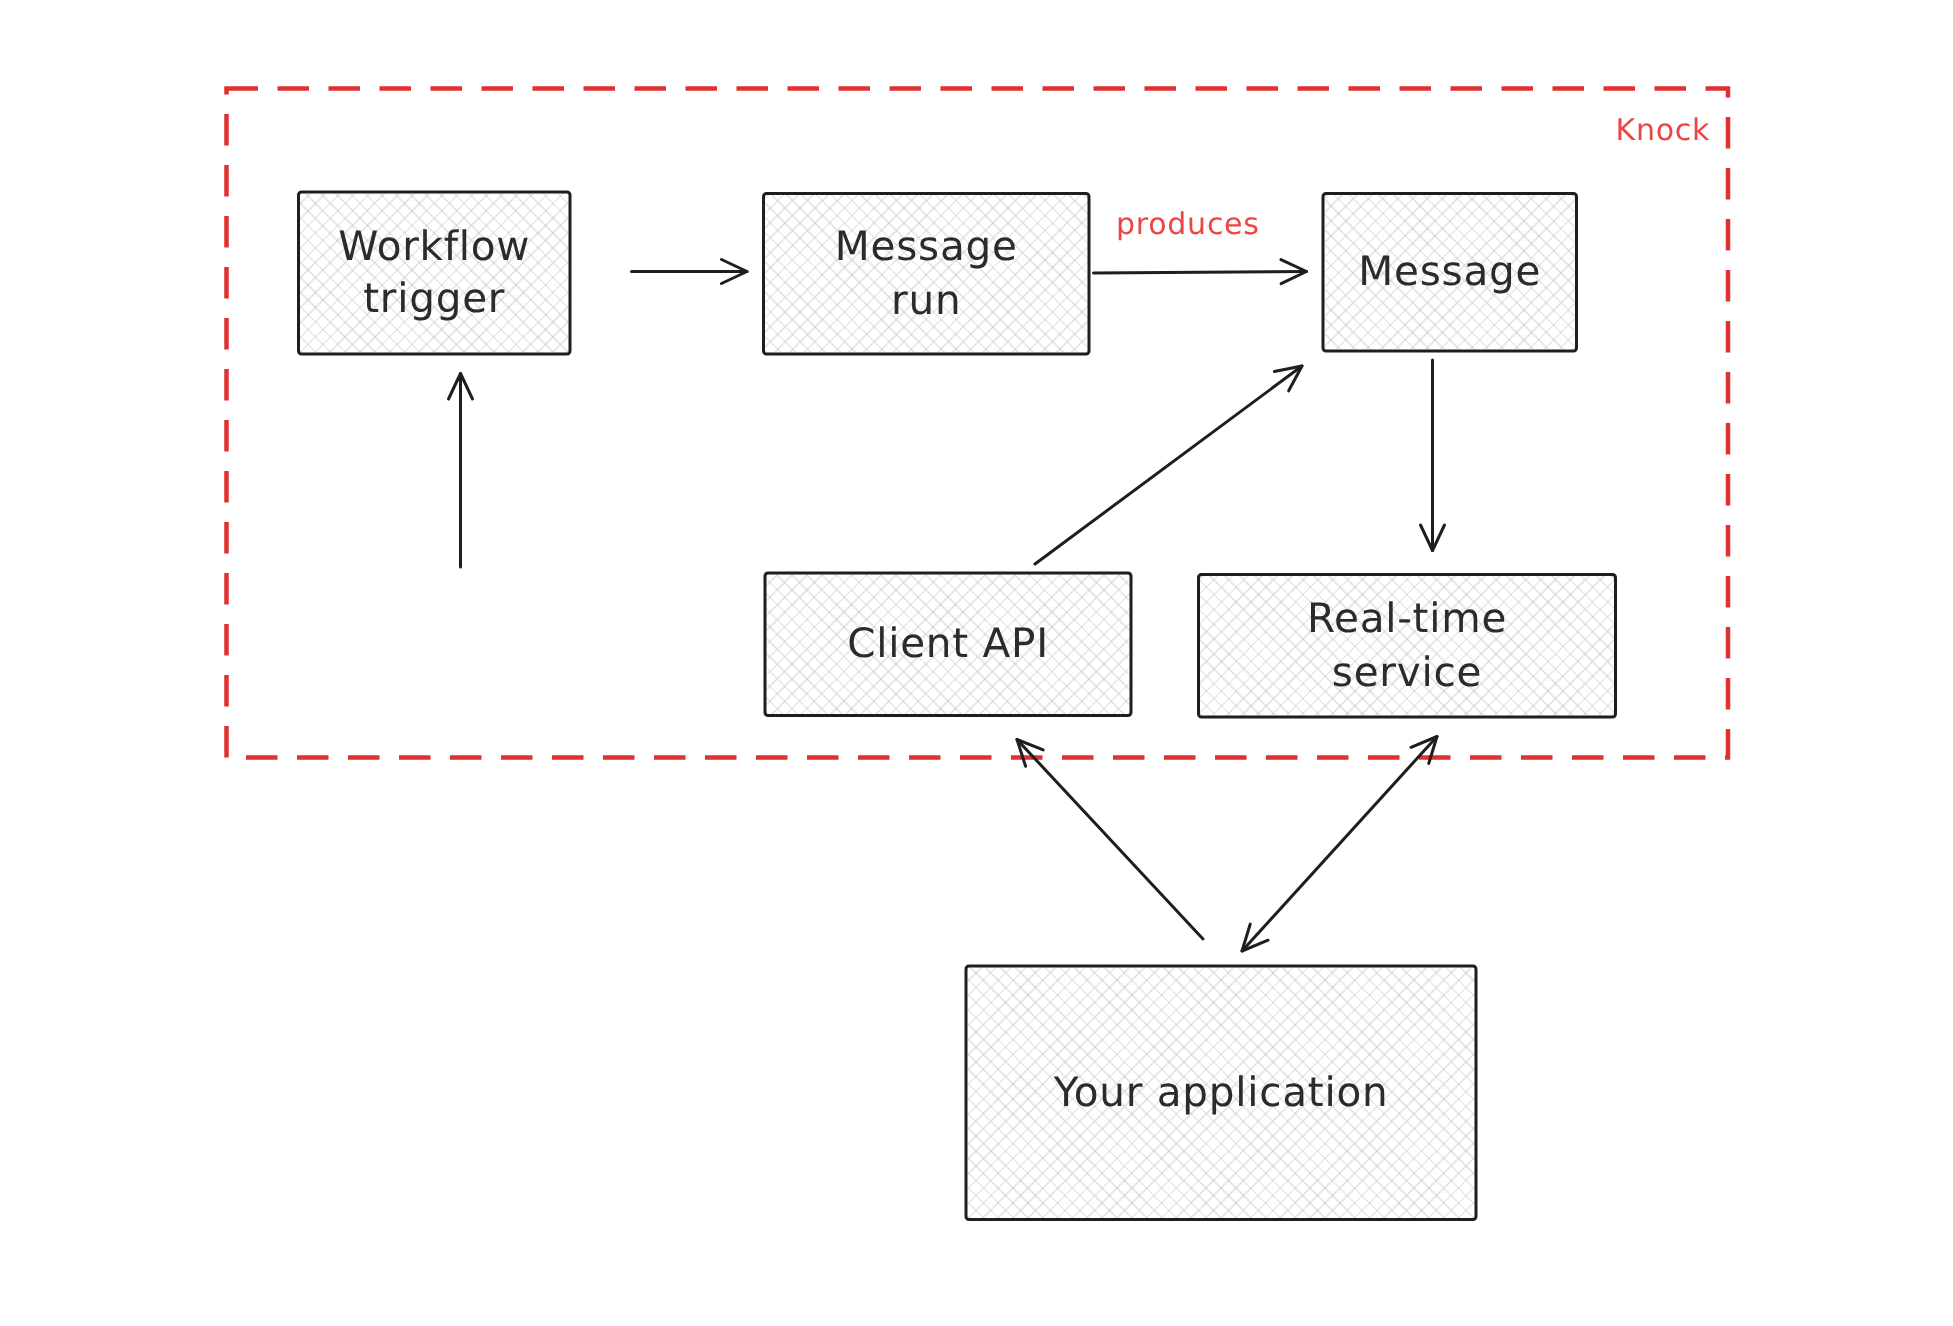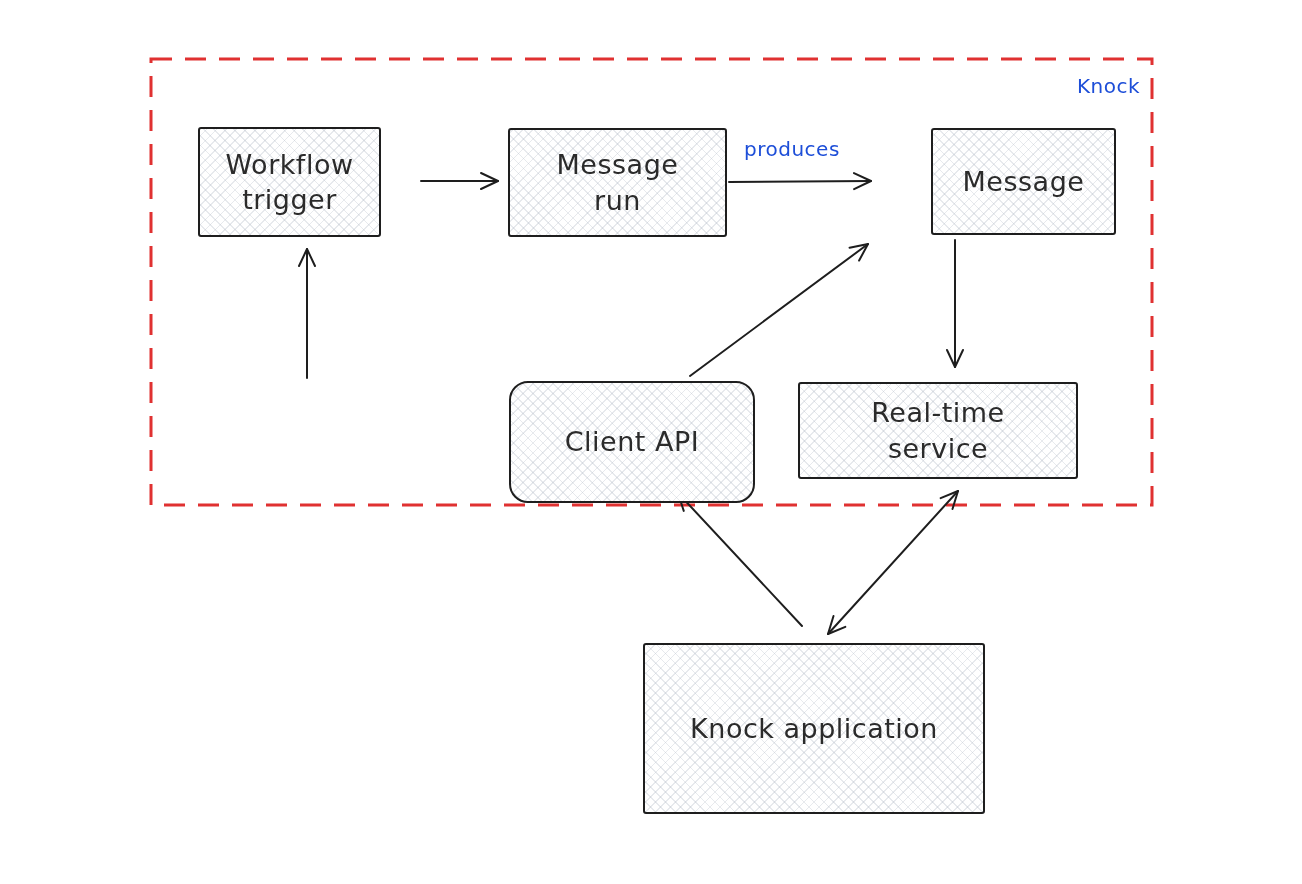--- a/index.html
+++ b/index.html
@@ -62,7 +62,7 @@
   }
   .floating-label{
     position:absolute;
-    color:#1d4ed8;
+    color:#ef4444;
     font-size:20px;
     letter-spacing:0.5px;
     white-space:nowrap;

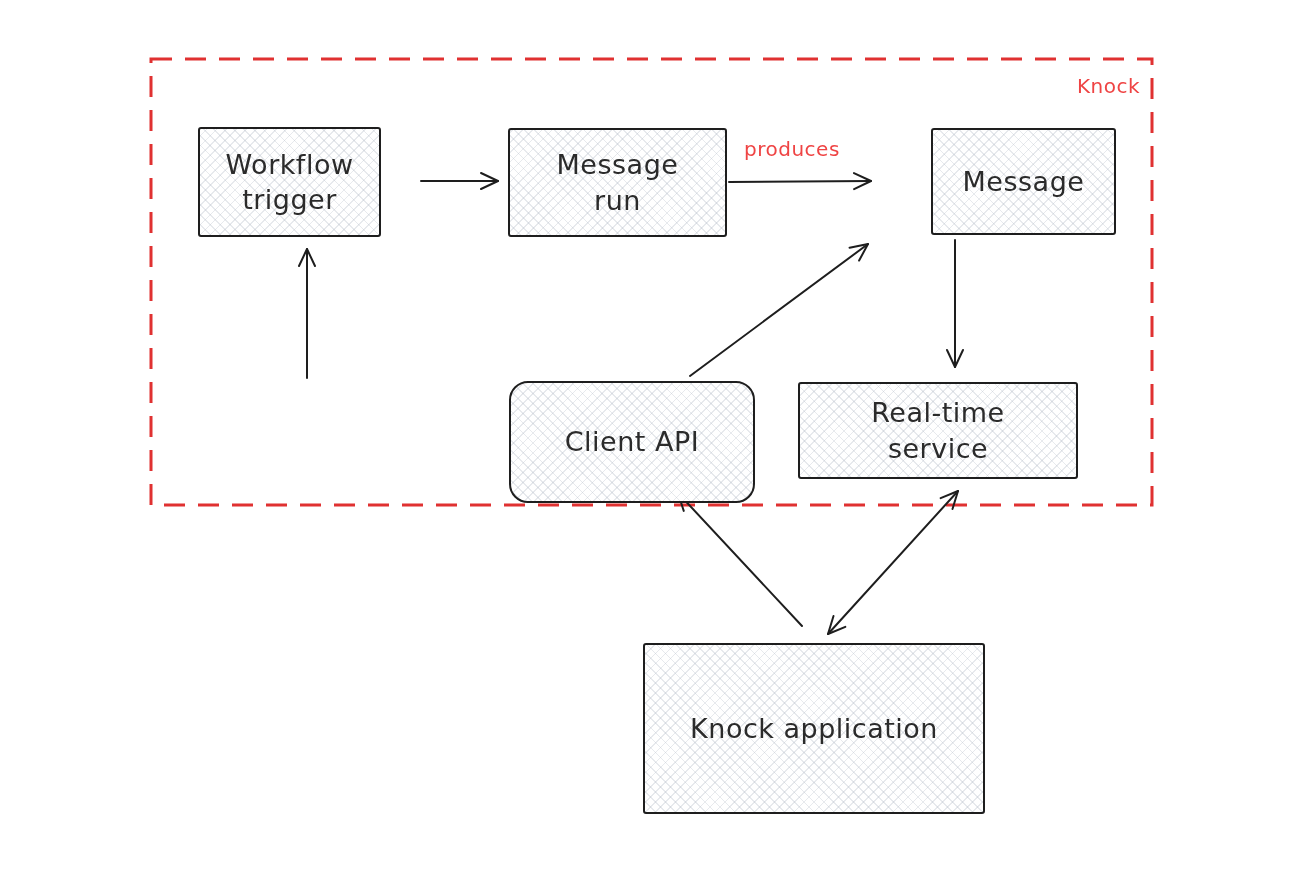--- a/index.html
+++ b/index.html
@@ -69,7 +69,7 @@
   }
   .node-workflow-trigger{left:198px;top:127px;width:183px;height:110px;}
   .node-workflow-run   {left:508px;top:128px;width:219px;height:109px;}
-  .node-message        {left:931px;top:128px;width:185px;height:107px;}
+  .node-message        {left:881px;top:128px;width:171px;height:107px;}
   .node-api            {left:192px;top:380px;width:243px;height:97px;}
   .node-client-api     {left:509px;top:381px;width:246px;height:122px;border-radius:19px;}
   .node-realtime       {left:798px;top:382px;width:280px;height:97px;}

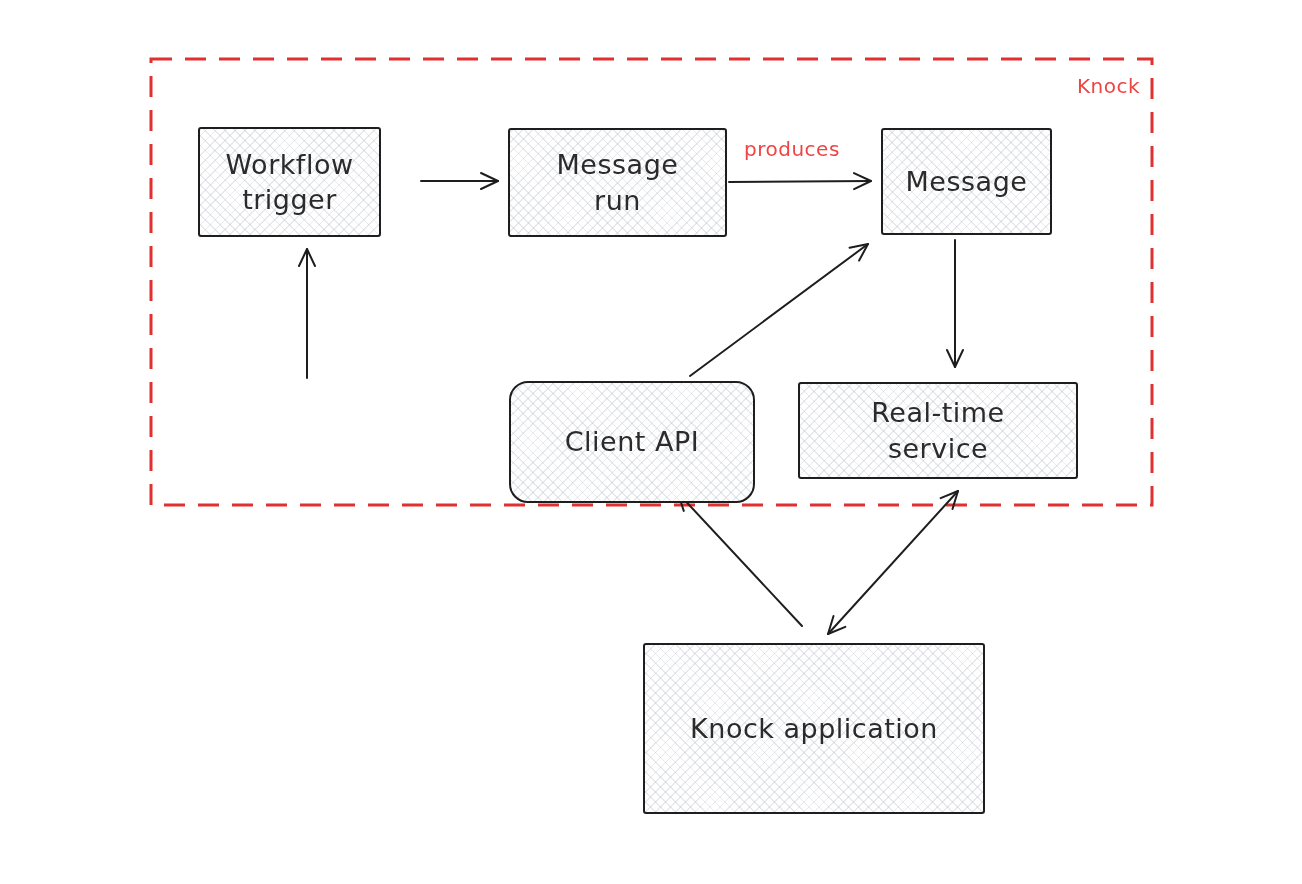--- a/index.html
+++ b/index.html
@@ -71,7 +71,7 @@
   .node-workflow-run   {left:508px;top:128px;width:219px;height:109px;}
   .node-message        {left:881px;top:128px;width:171px;height:107px;}
   .node-api            {left:192px;top:380px;width:243px;height:97px;}
-  .node-client-api     {left:509px;top:381px;width:246px;height:122px;border-radius:19px;}
+  .node-client-api     {left:509px;top:381px;width:246px;height:97px;}
   .node-realtime       {left:798px;top:382px;width:280px;height:97px;}
   .node-your-app       {left:643px;top:643px;width:342px;height:171px;}
   .label-knock   {left:1077px;top:74px;}

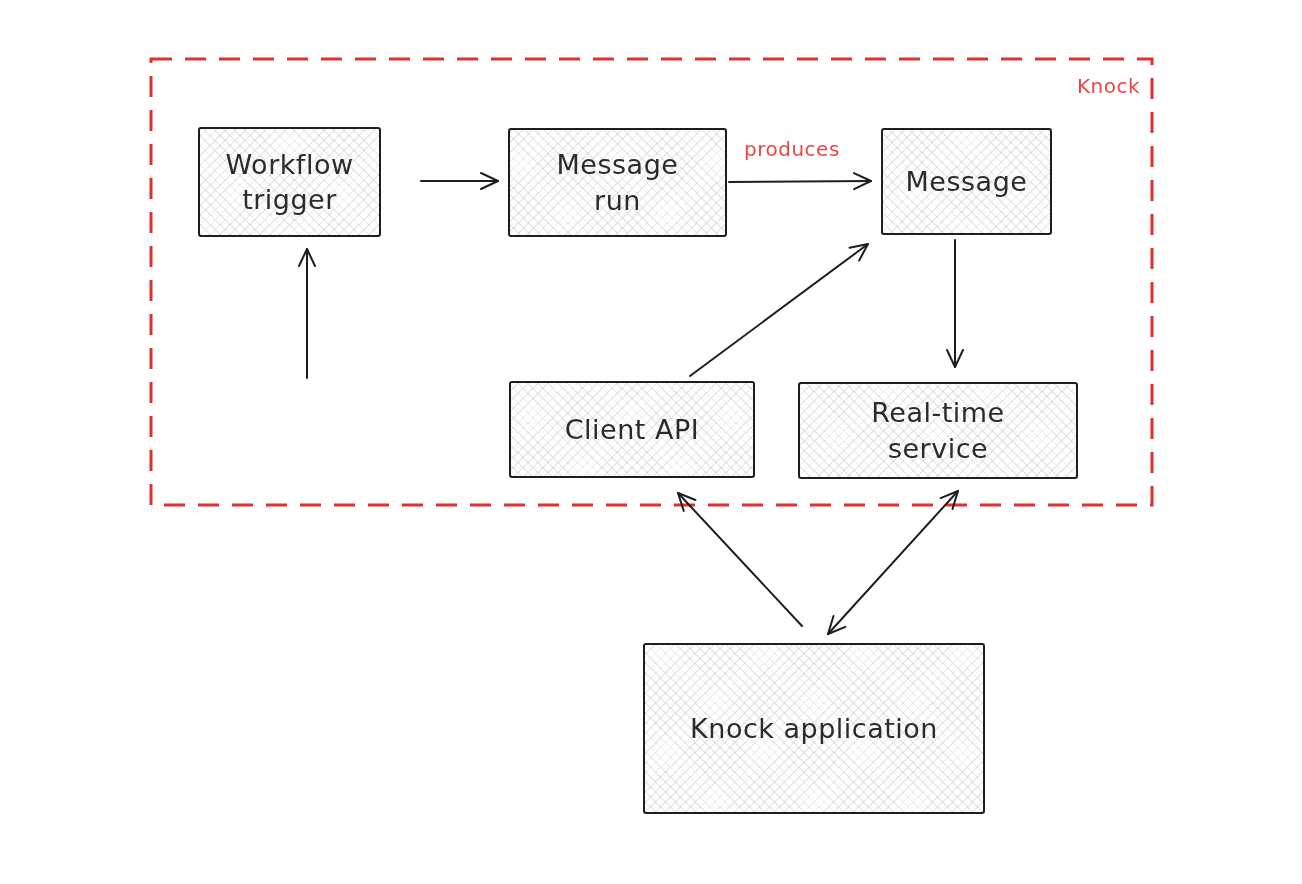--- a/index.html
+++ b/index.html
@@ -129,7 +129,7 @@
   </div>
 
   <div class="node node-your-app">
-    <span>Knock application</span>
+    <span>Your application</span>
   </div>
 
 </div>

